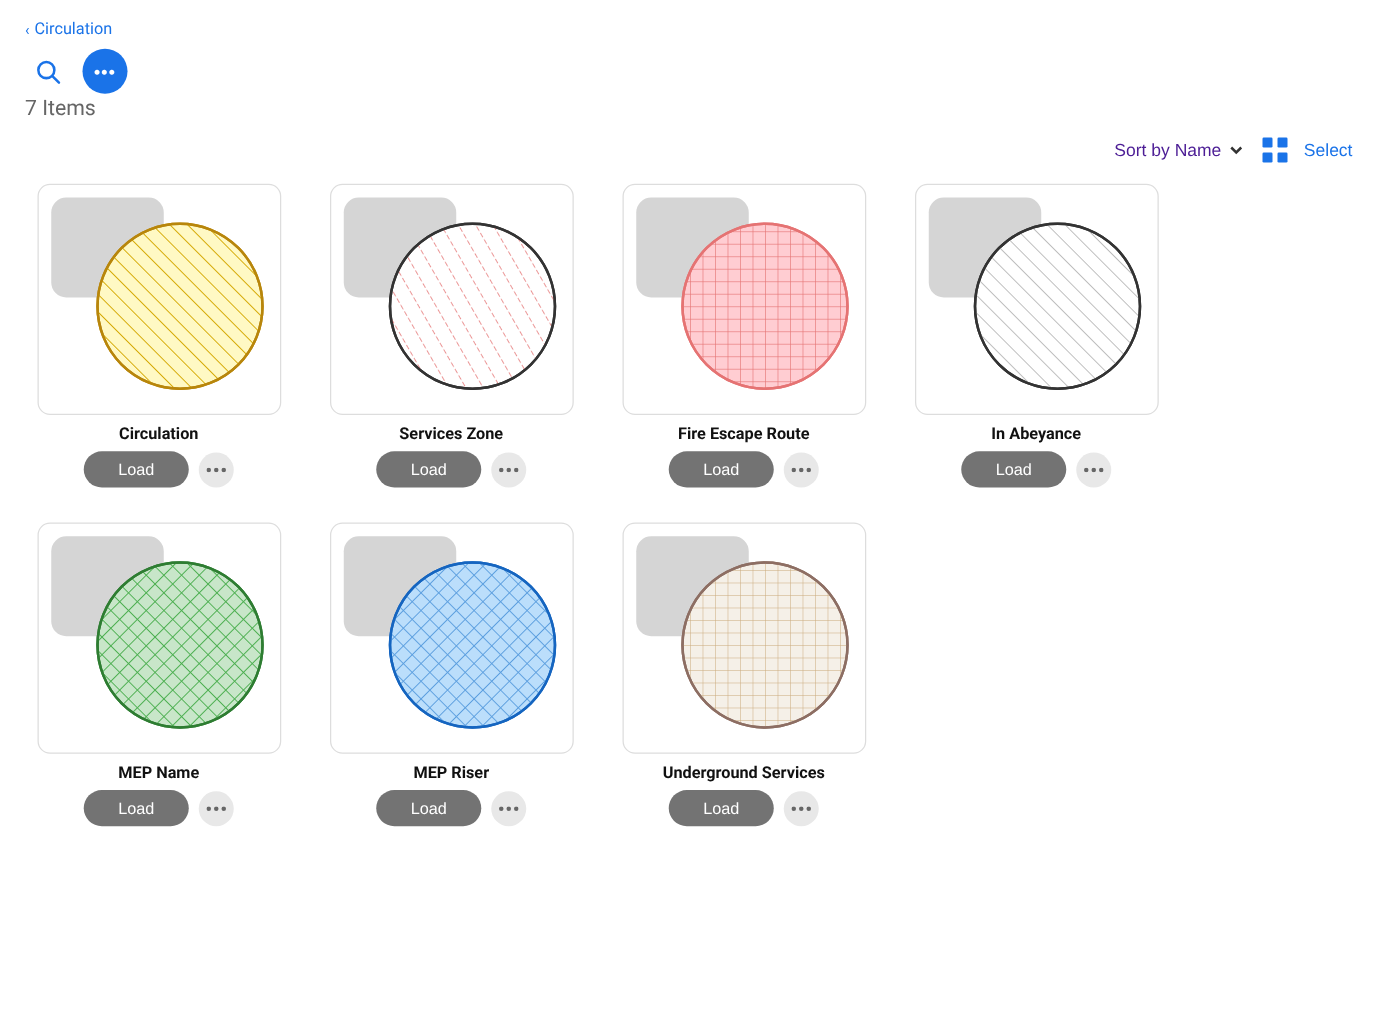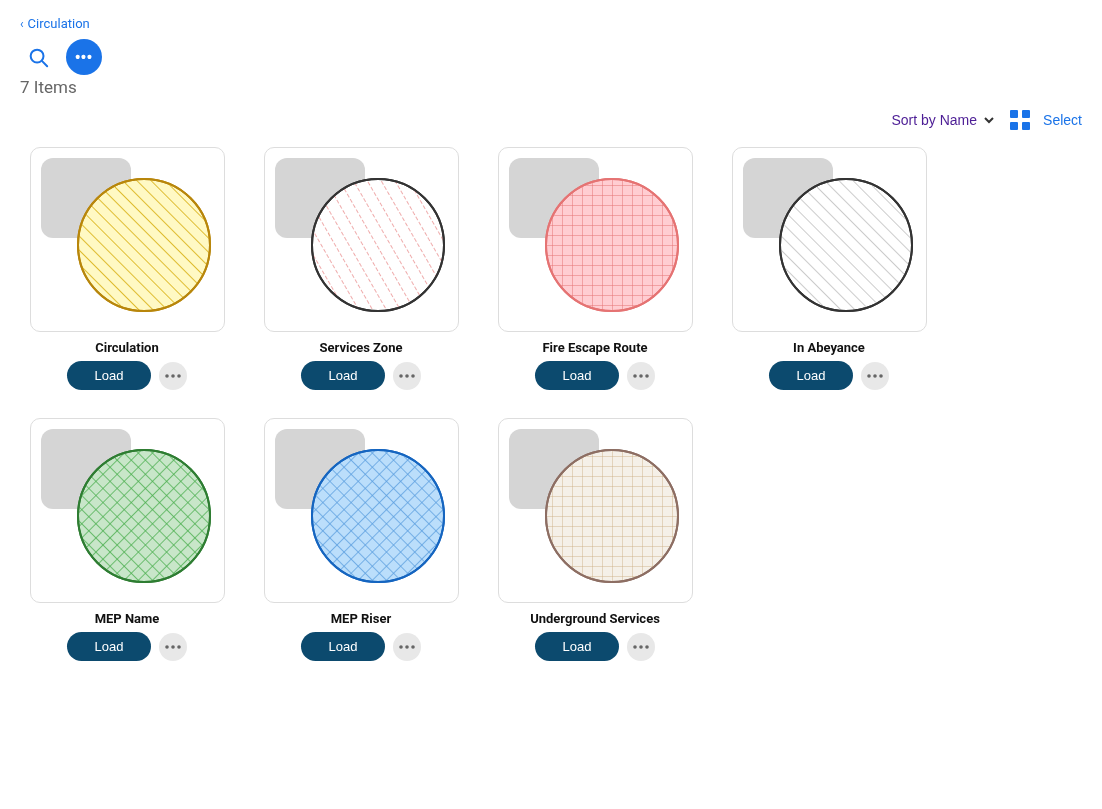--- a/index.html
+++ b/index.html
@@ -154,7 +154,7 @@
       margin-bottom: 8px;
     }
     .load-btn {
-      background: #0c4a6e;
+      background: #737373;
       color: #fff;
       border: none;
       border-radius: 20px;

